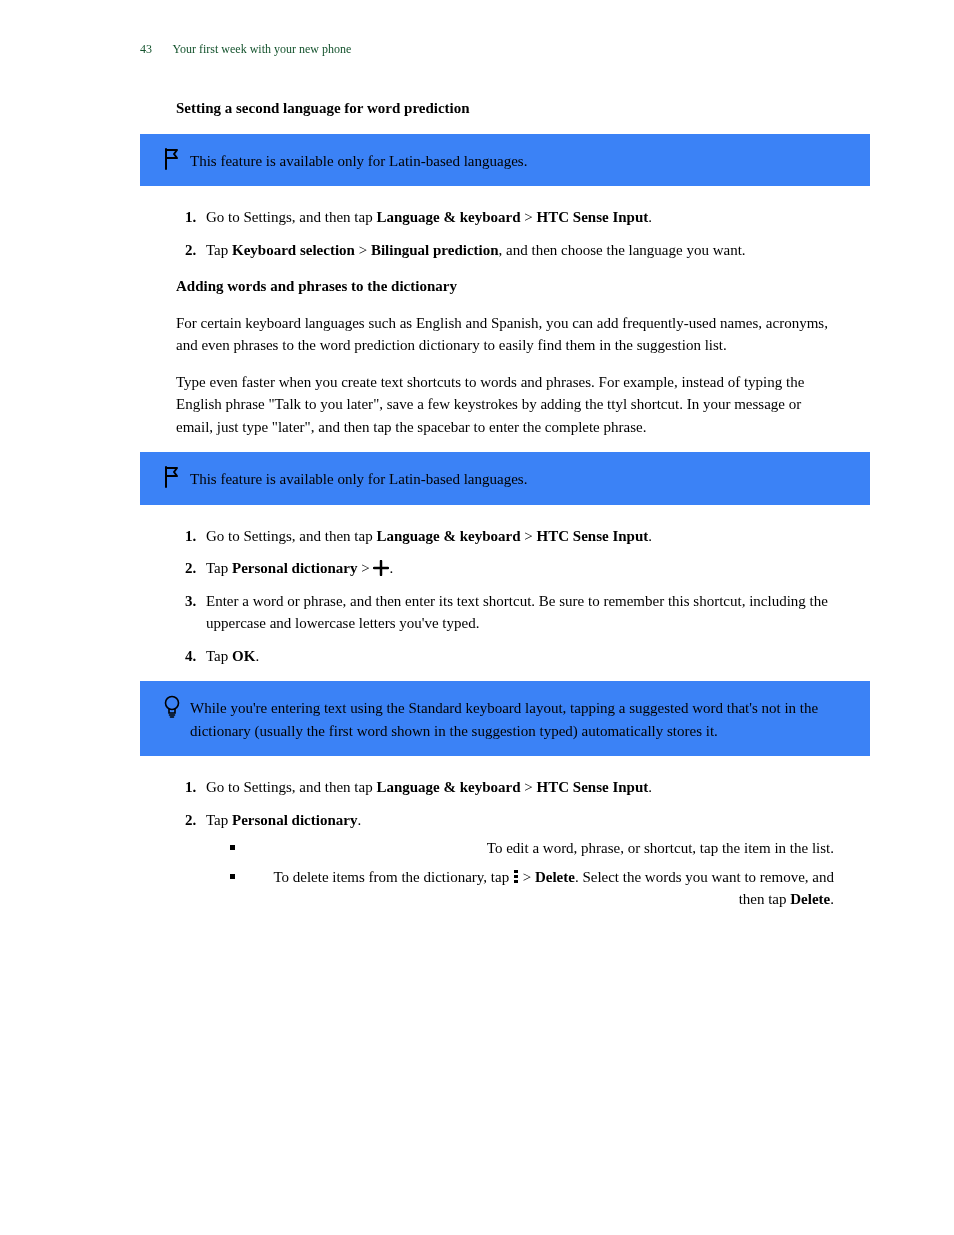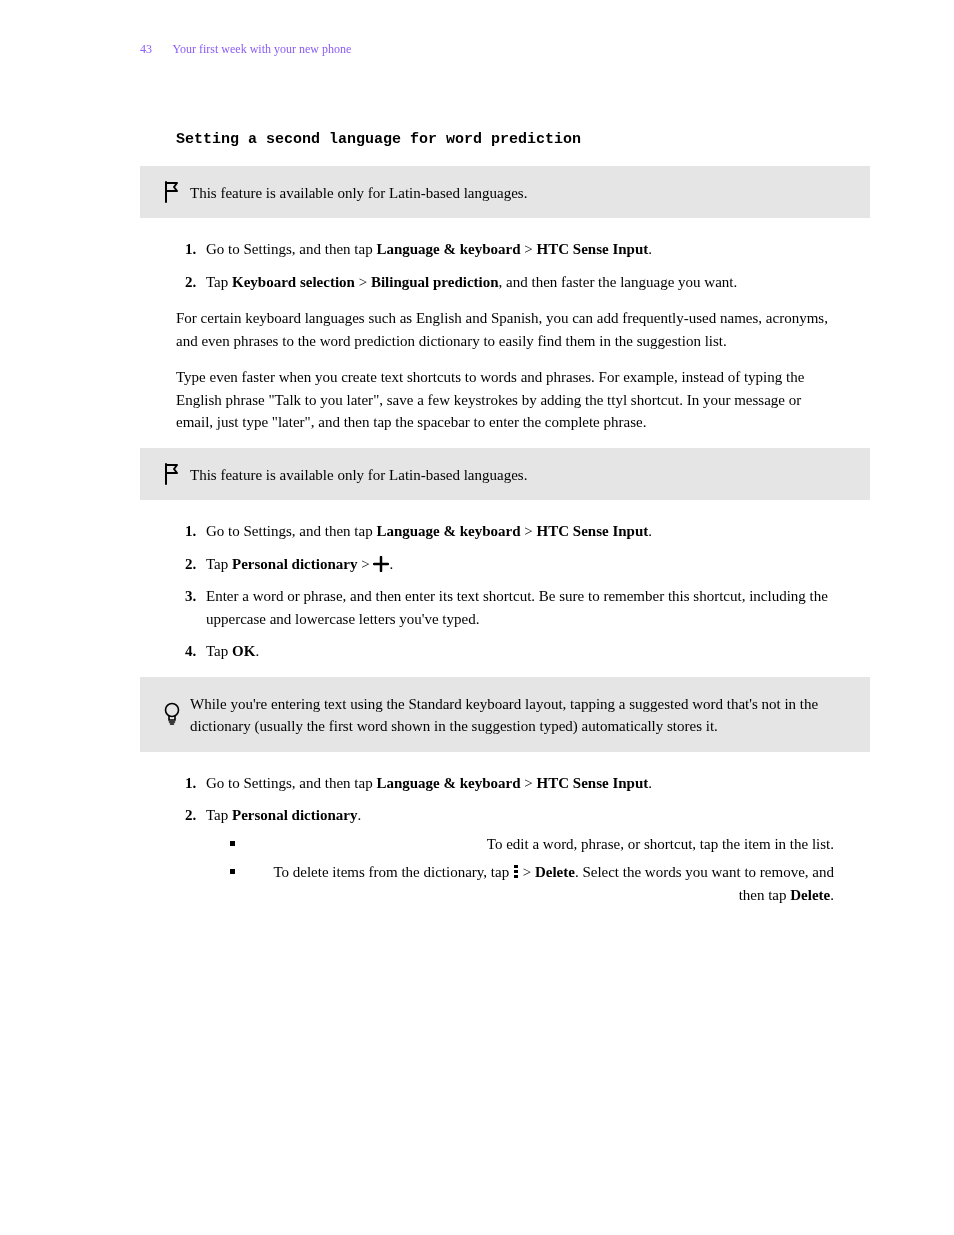--- a/index.html
+++ b/index.html
@@ -14,8 +14,8 @@
   }
   .header {
     font-size: 12px;
-    color: #8b5cf6;
-    margin-bottom: 71px;
+    color: #14532d;
+    margin-bottom: 39px;
   }
   .header .pg { margin-right: 18px; }
   h3 {

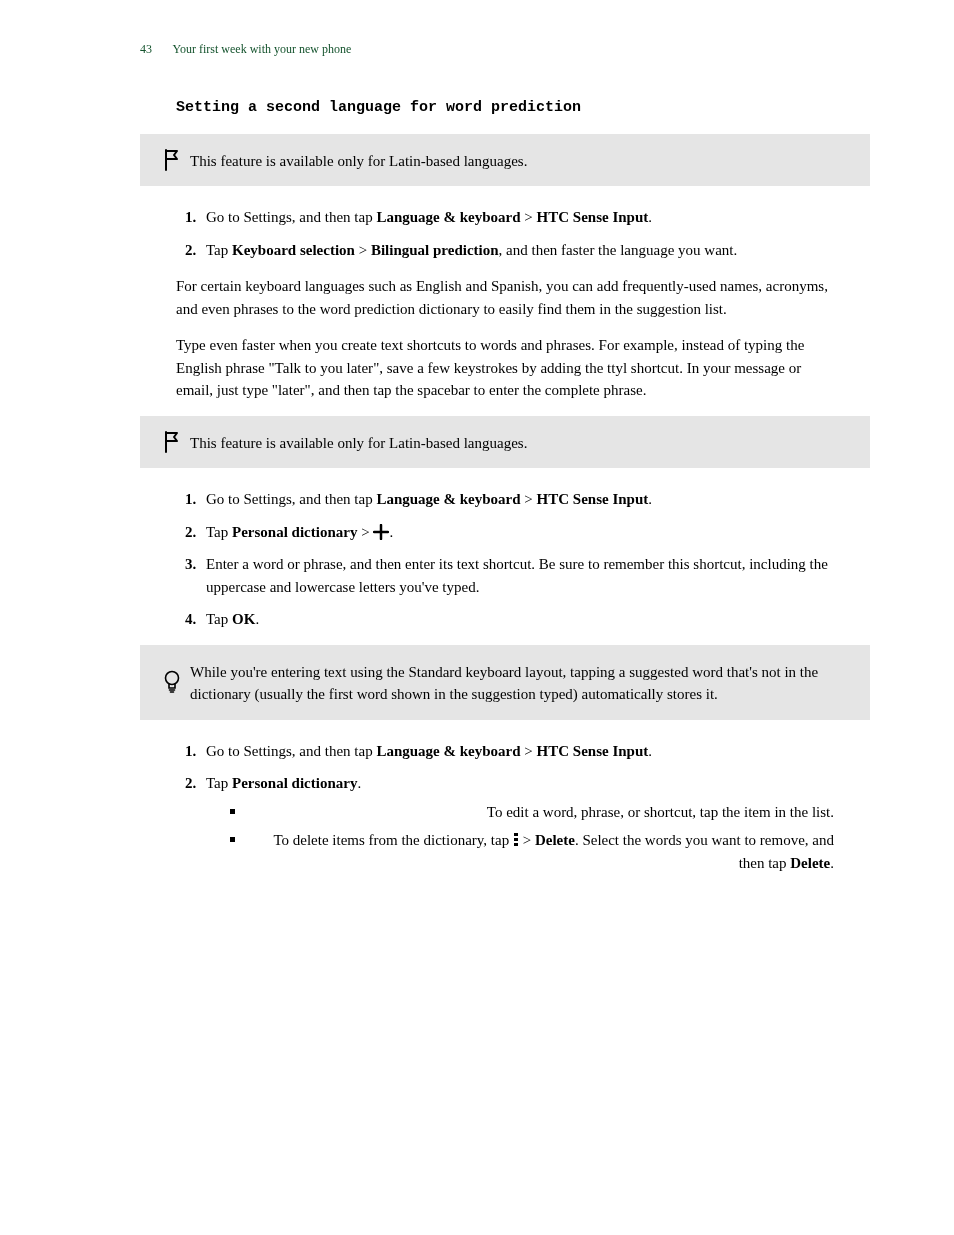--- a/index.html
+++ b/index.html
@@ -22,7 +22,6 @@
     font-weight: bold;
     font-size: 15px;
     margin: 0 0 14px 0;
-    font-family: Liberation Mono, monospace;
   }
   p { margin: 0 0 14px 0; }
   .section { margin-left: 36px; }

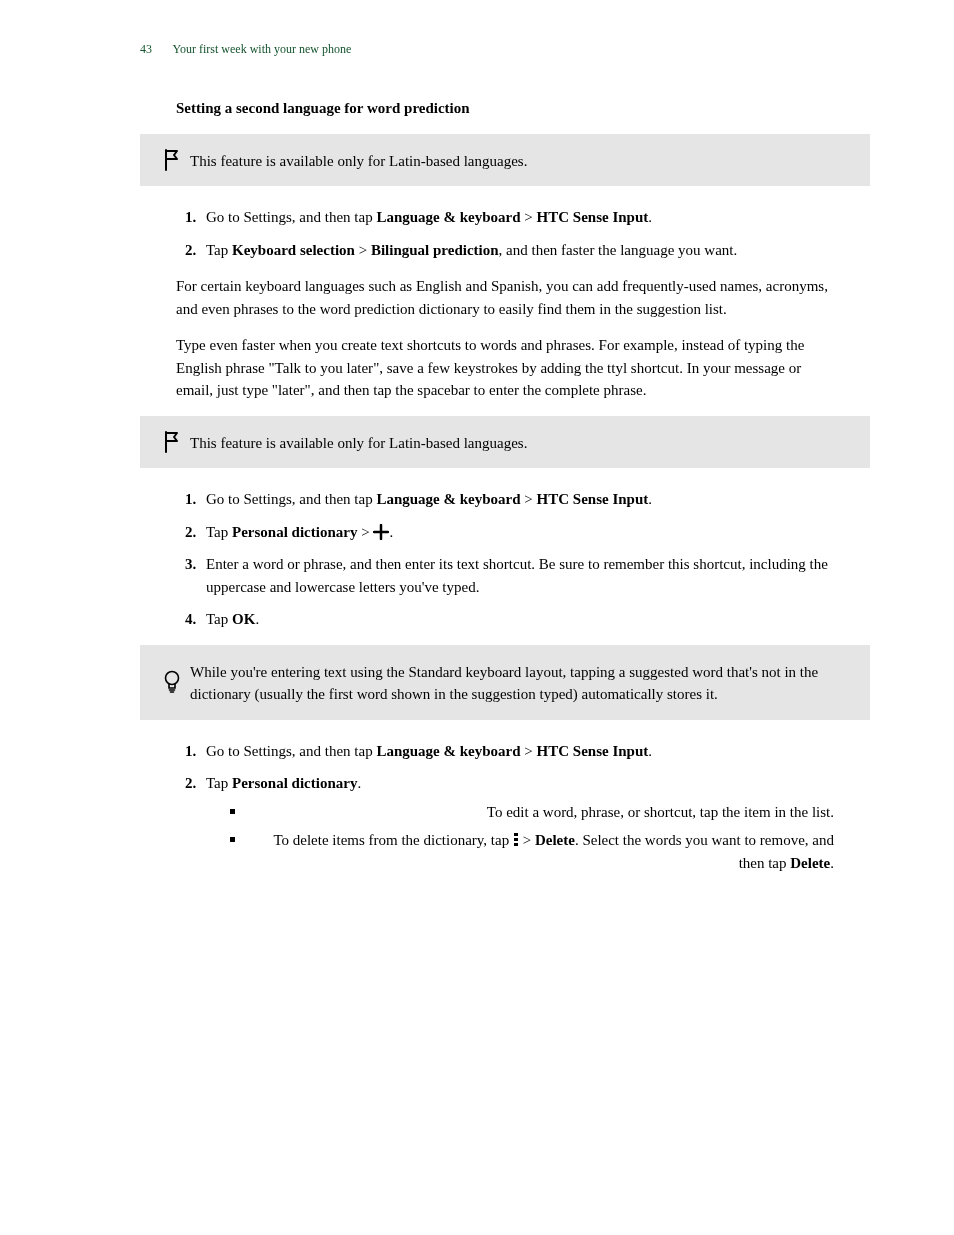--- a/index.html
+++ b/index.html
@@ -26,11 +26,11 @@
   p { margin: 0 0 14px 0; }
   .section { margin-left: 36px; }
   .callout {
-    background: #e5e5e5;
+    background: #3b82f6;
     margin: 14px 0 20px -36px;
     padding: 14px 14px 14px 14px;
     display: flex;
-    align-items: center;
+    align-items: flex-start;
     width: calc(100% + 72px);
     box-sizing: border-box;
   }

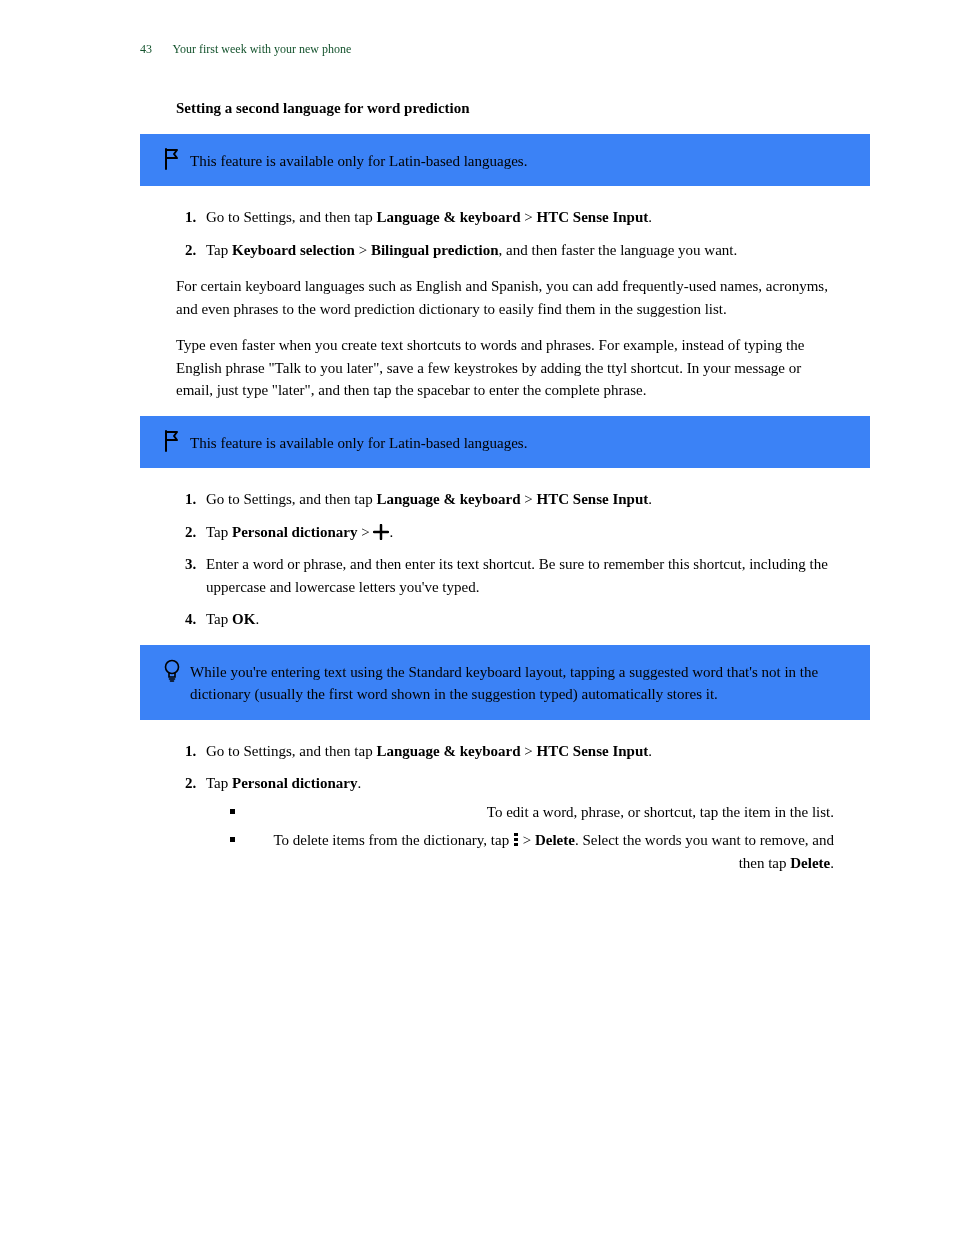--- a/index.html
+++ b/index.html
@@ -109,7 +109,7 @@
 
   <ol>
     <li><span>Go to Settings, and then tap </span><span class="bold">Language &amp; keyboard</span><span> &gt; </span><span class="bold">HTC Sense Input</span><span>.</span></li>
-    <li><span>Tap </span><span class="bold">Keyboard selection</span><span> &gt; </span><span class="bold">Bilingual prediction</span><span>, and then faster the language you want.</span></li>
+    <li><span>Tap </span><span class="bold">Keyboard selection</span><span> &gt; </span><span class="bold">Bilingual prediction</span><span>, and then choose the language you want.</span></li>
   </ol>
 
   <p>For certain keyboard languages such as English and Spanish, you can add frequently-used names, acronyms, and even phrases to the word prediction dictionary to easily find them in the suggestion list.</p>

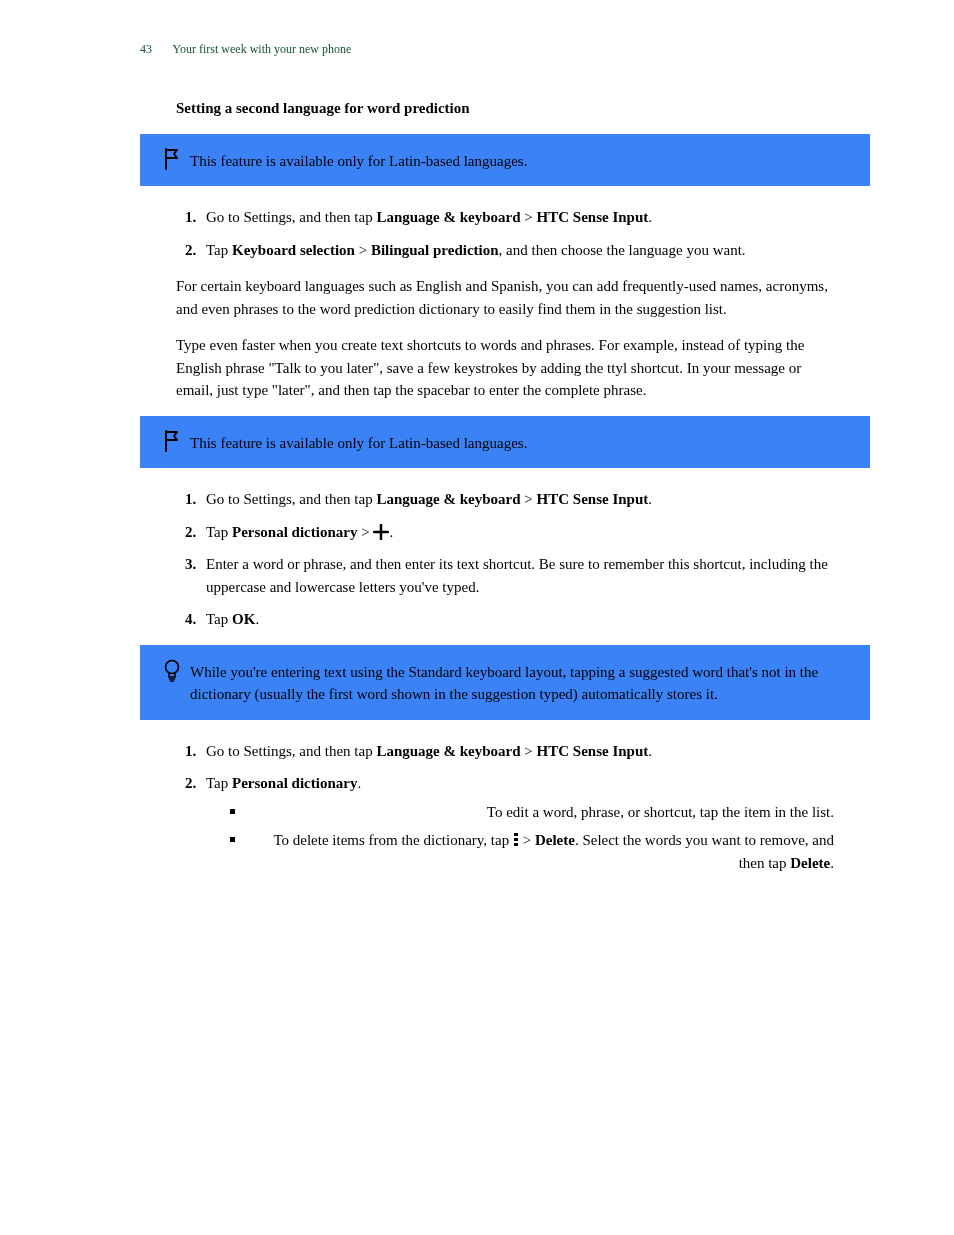--- a/index.html
+++ b/index.html
@@ -112,6 +112,7 @@
     <li><span>Tap </span><span class="bold">Keyboard selection</span><span> &gt; </span><span class="bold">Bilingual prediction</span><span>, and then choose the language you want.</span></li>
   </ol>
 
+  <h3>Adding words and phrases to the dictionary</h3>
   <p>For certain keyboard languages such as English and Spanish, you can add frequently-used names, acronyms, and even phrases to the word prediction dictionary to easily find them in the suggestion list.</p>
   <p><span>Type even faster when you create text shortcuts to words and phrases. For example, instead of typing the English phrase "</span><code>Talk to you later</code><span>", save a few keystrokes by adding the ttyl shortcut. In your message or email, just type "</span><code>later</code><span>", and then tap the spacebar to enter the complete phrase.</span></p>
 

